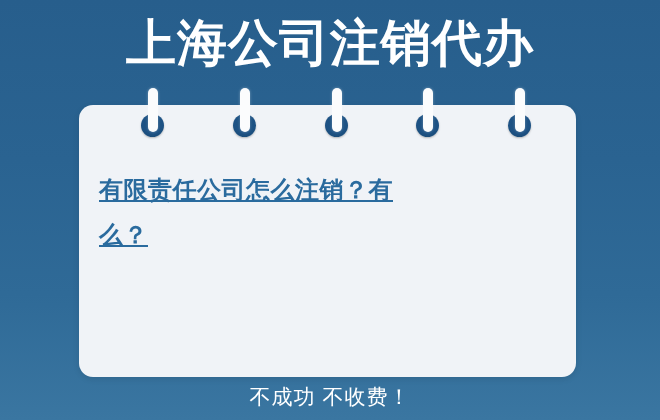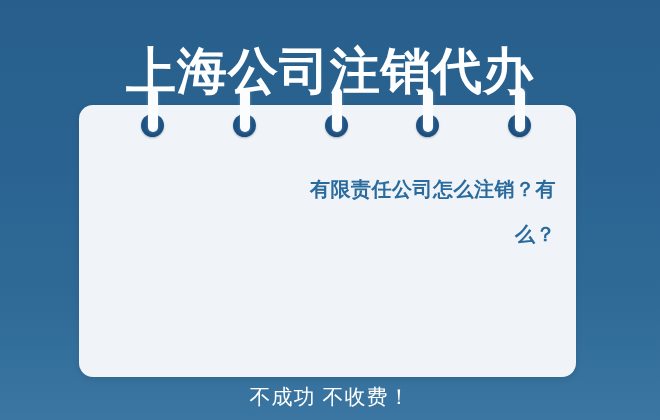--- a/index.html
+++ b/index.html
@@ -34,7 +34,6 @@
     font-weight: 700;
     letter-spacing: 1px;
     white-space: nowrap;
-    margin-top: 28px;
   }
 
   

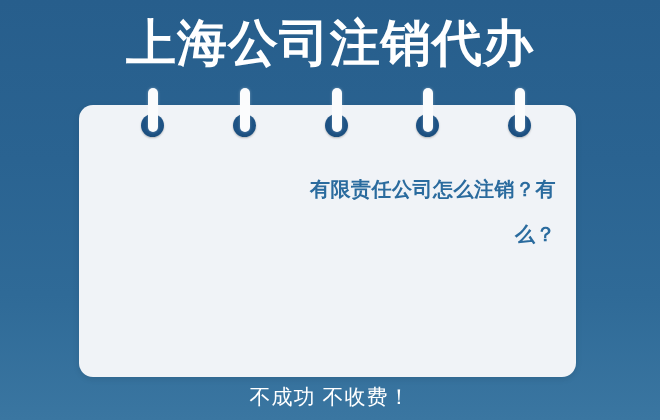--- a/index.html
+++ b/index.html
@@ -53,12 +53,13 @@
     left: 20px;
     top: 62px;
     width: 457px;
-    text-align: right;
+    text-align: left;
     color: #2a6b9e;
-    font-size: 20px;
+    font-size: 24px;
     line-height: 45px;
     font-weight: 700;
     letter-spacing: 0.5px;
+    text-decoration: underline;
   }
   #headline .hl-line {
     display: block;

